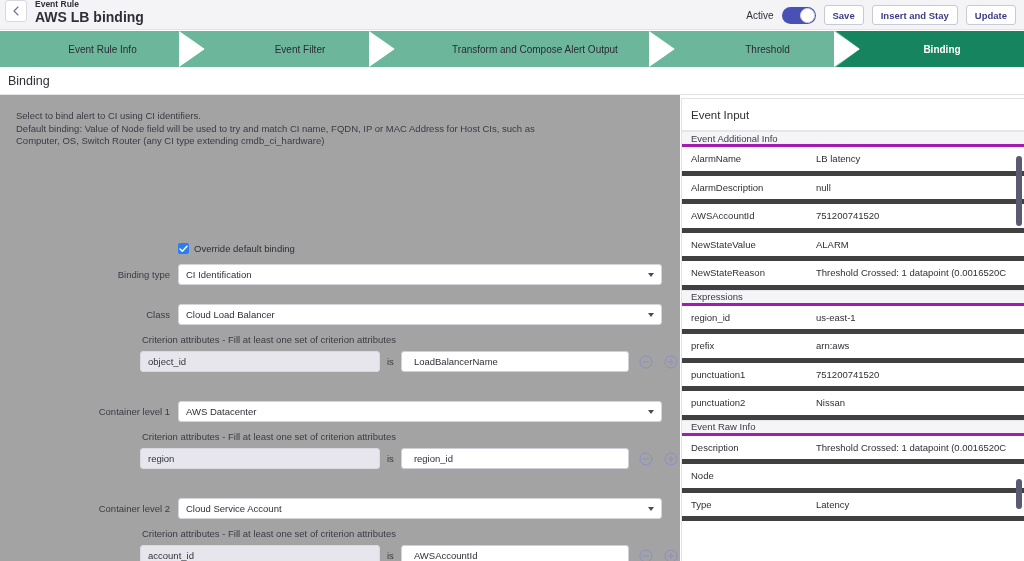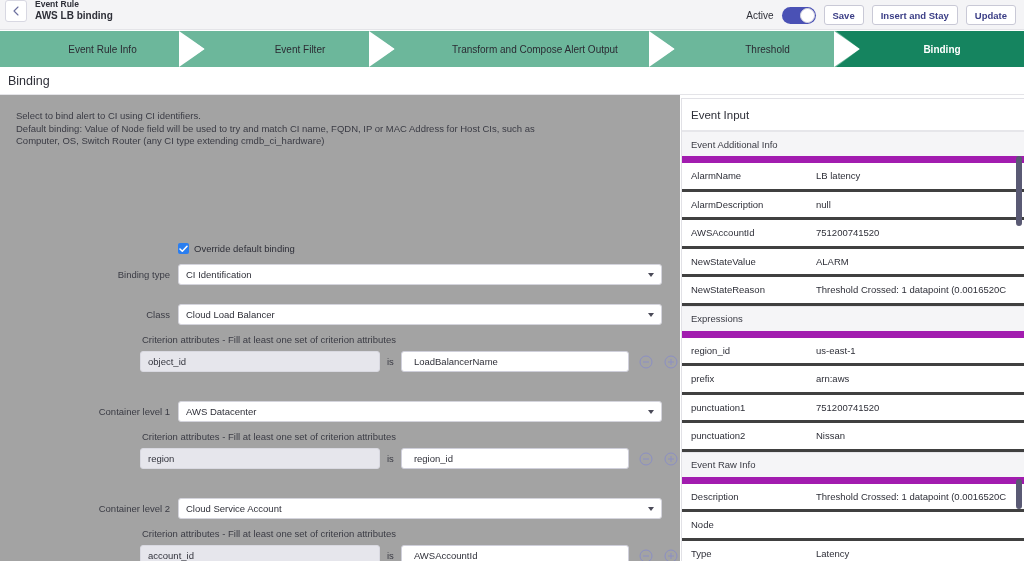--- a/index.html
+++ b/index.html
@@ -31,7 +31,7 @@
     margin-left: 8px; line-height: 1.12;
   }
   .title-line1 { font-size: 8.5px; font-weight: bold; color: #2e2f38; }
-  .title-line2 { font-size: 10px; font-weight: bold; color: #2e2f38; }
+  .title-line2 { font-size: 14px; font-weight: bold; color: #2e2f38; }
 
   .topbar-right {
     position: absolute; right: 8px; top: 0; height: 30px;

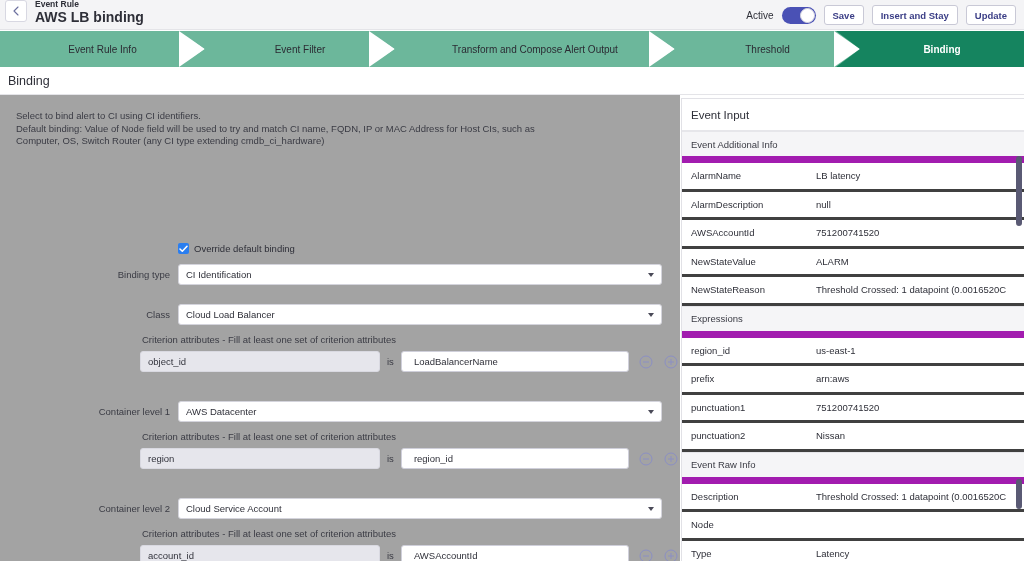--- a/index.html
+++ b/index.html
@@ -168,10 +168,10 @@
     border-bottom: 1px solid #e6e6ea; background: #fff;
   }
   .sec-head {
-    height: 32px; display: flex; align-items: center;
+    height: 16px; display: flex; align-items: center;
     padding-left: 9px; font-size: 9.5px; color: #3a3b44;
     background: #f5f5f7;
-    border-bottom: 7px solid #a21caf;
+    border-bottom: 3px solid #a21caf;
     border-top: 1px solid #e6e6ea;
   }
   .kv {

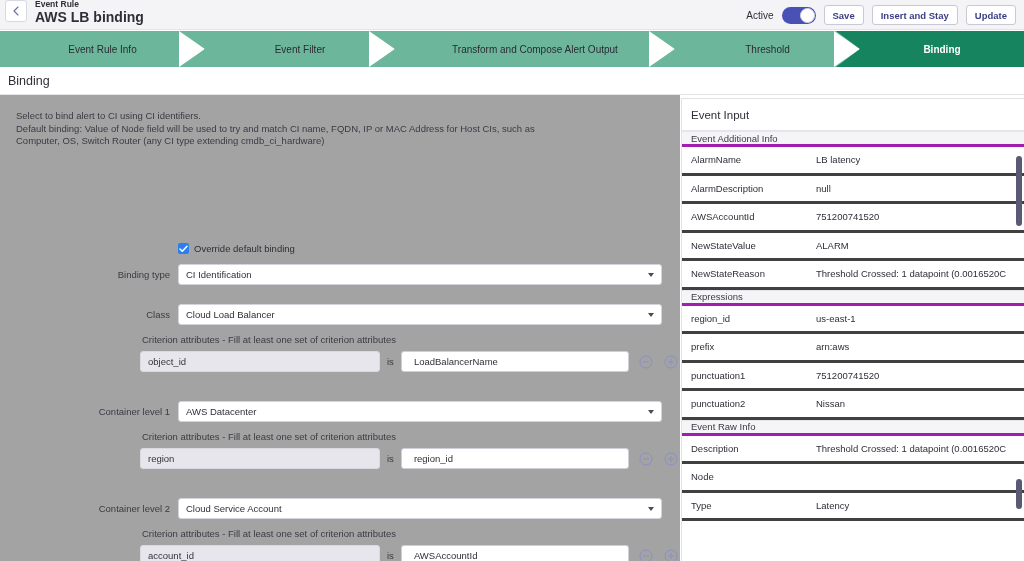--- a/index.html
+++ b/index.html
@@ -176,7 +176,7 @@
   }
   .kv {
     height: 28.5px; display: flex; align-items: center;
-    border-bottom: 3px solid #404040;
+    border-bottom: 5px solid #404040;
     background: #ffffff;
     overflow: hidden;
   }

